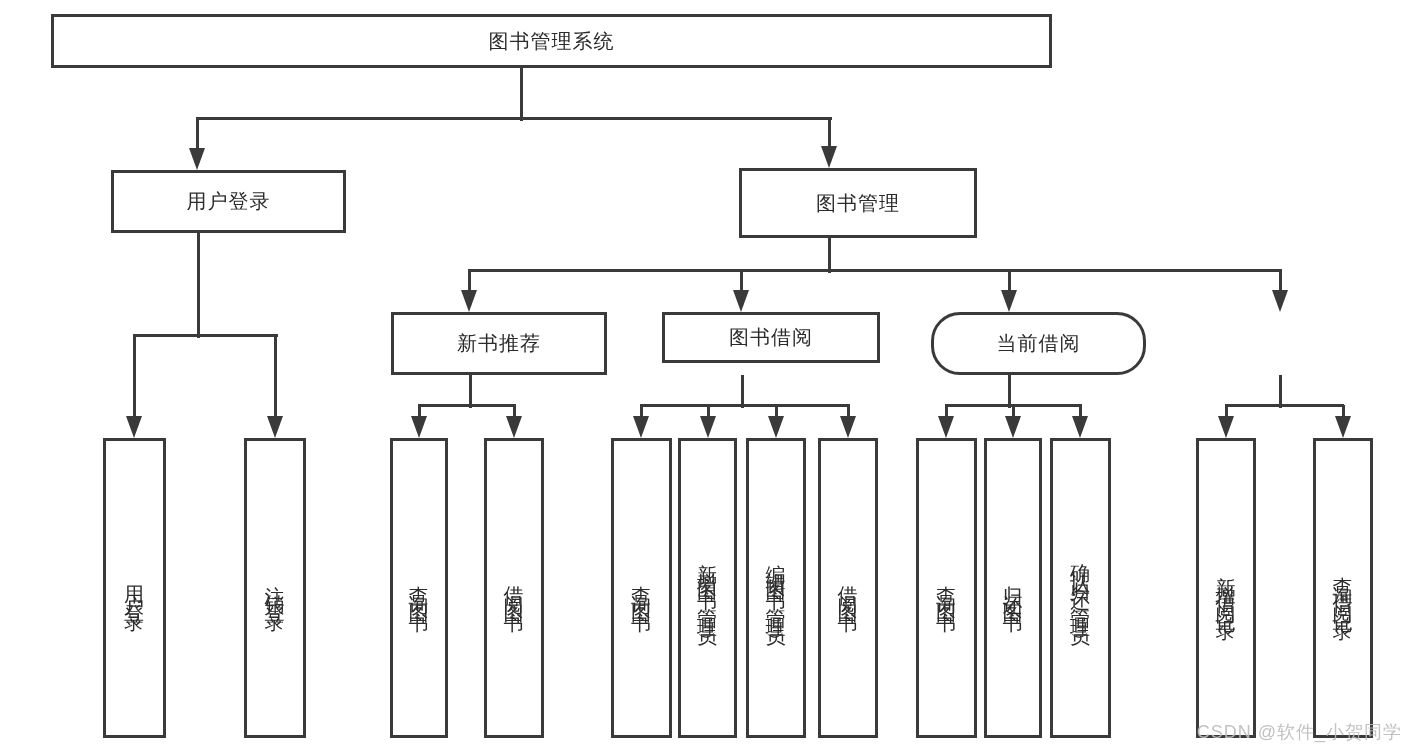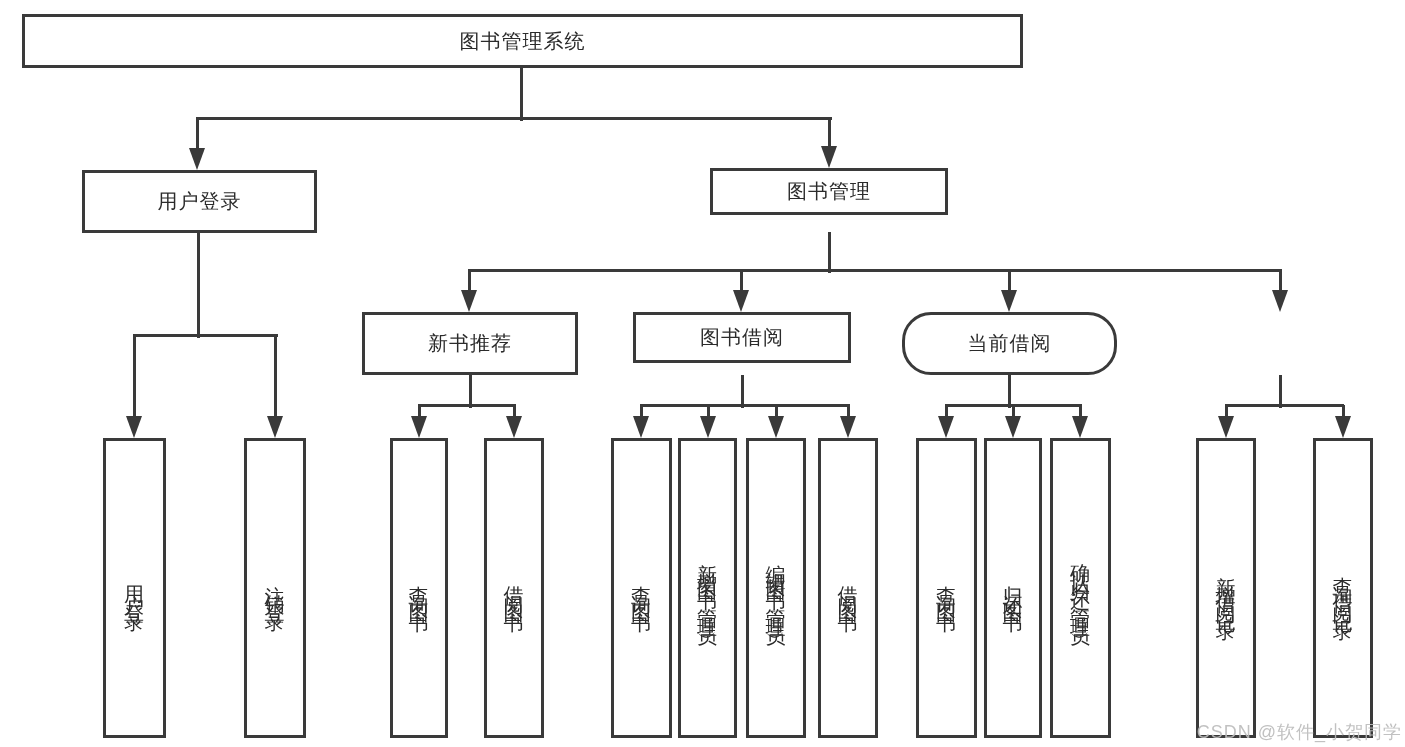--- a/index.html
+++ b/index.html
@@ -10,7 +10,7 @@
   .node{
     position:absolute;background:#ffffff;border:3px solid #3a3a3a;
     display:flex;align-items:center;justify-content:center;
-    font-size:20px;letter-spacing:1px;box-sizing:border-box;z-index:2;
+    font-size:20px;letter-spacing:1px;box-sizing:border-box;z-index:2;margin-left:29px;
   }
   .vbox{
     position:absolute;top:438px;height:300px;background:#ffffff;border:3px solid #3a3a3a;

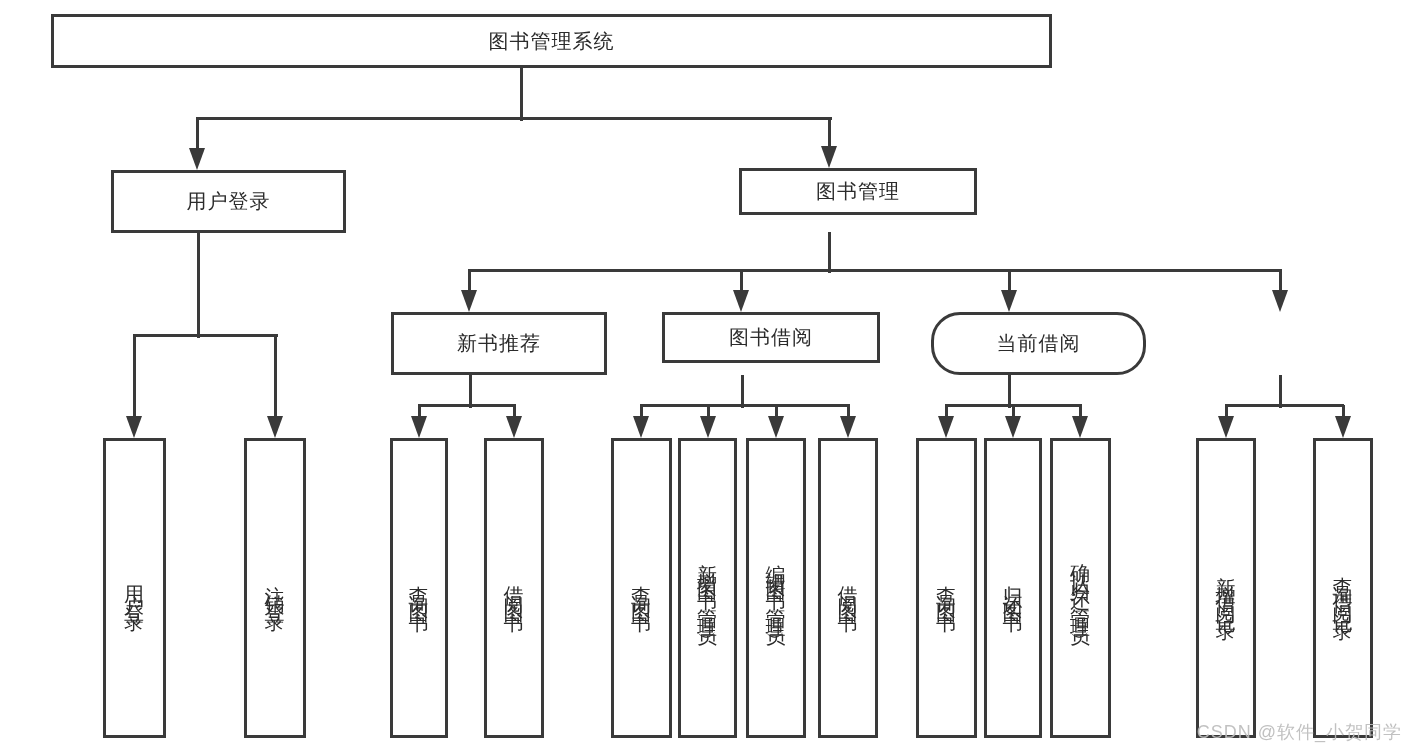--- a/index.html
+++ b/index.html
@@ -98,7 +98,7 @@
   <div class="node" style="left:82px;top:170px;width:235px;height:63px;">
     <span>用户登录</span>
   </div>
-  <div class="node" style="left:710px;top:168px;width:238px;height:47px;">
+  <div class="node" style="left:710px;top:168px;width:238px;height:70px;">
     <span>图书管理</span>
   </div>
 

